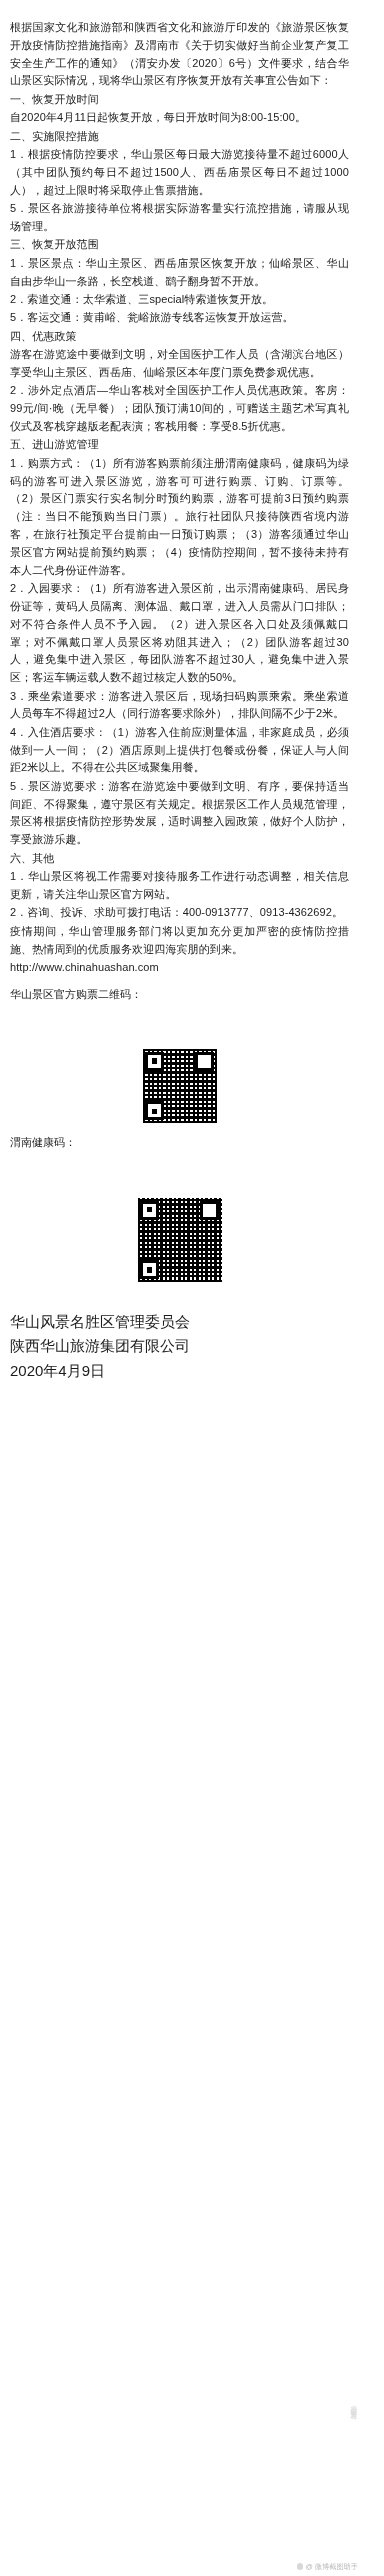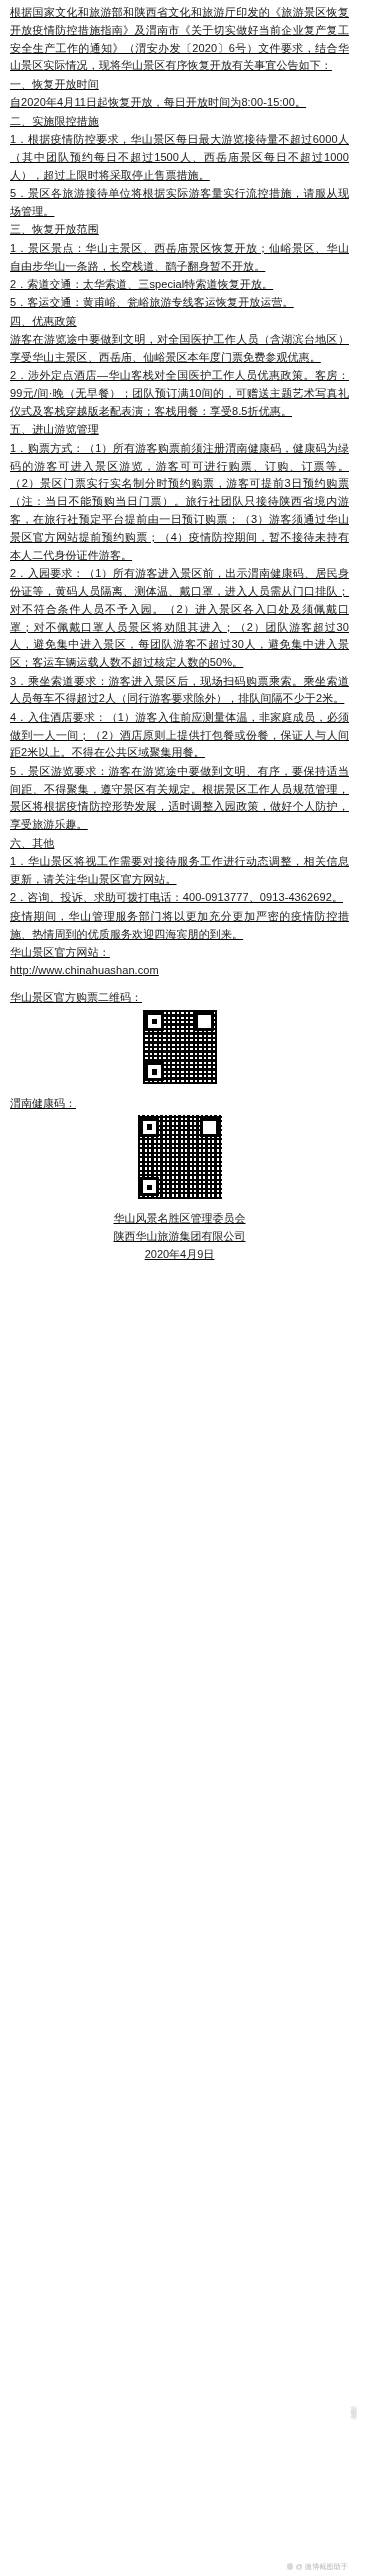--- a/index.html
+++ b/index.html
@@ -16,9 +16,8 @@
     min-height: 2576px;
     background: #ffffff;
     box-sizing: border-box;
-    padding: 4px 10px 0 10px;
+    padding: 19px 10px 0 10px;
     position: relative;
-    text-decoration: underline;
   }
   .doc-body {
     font-size: 11px;

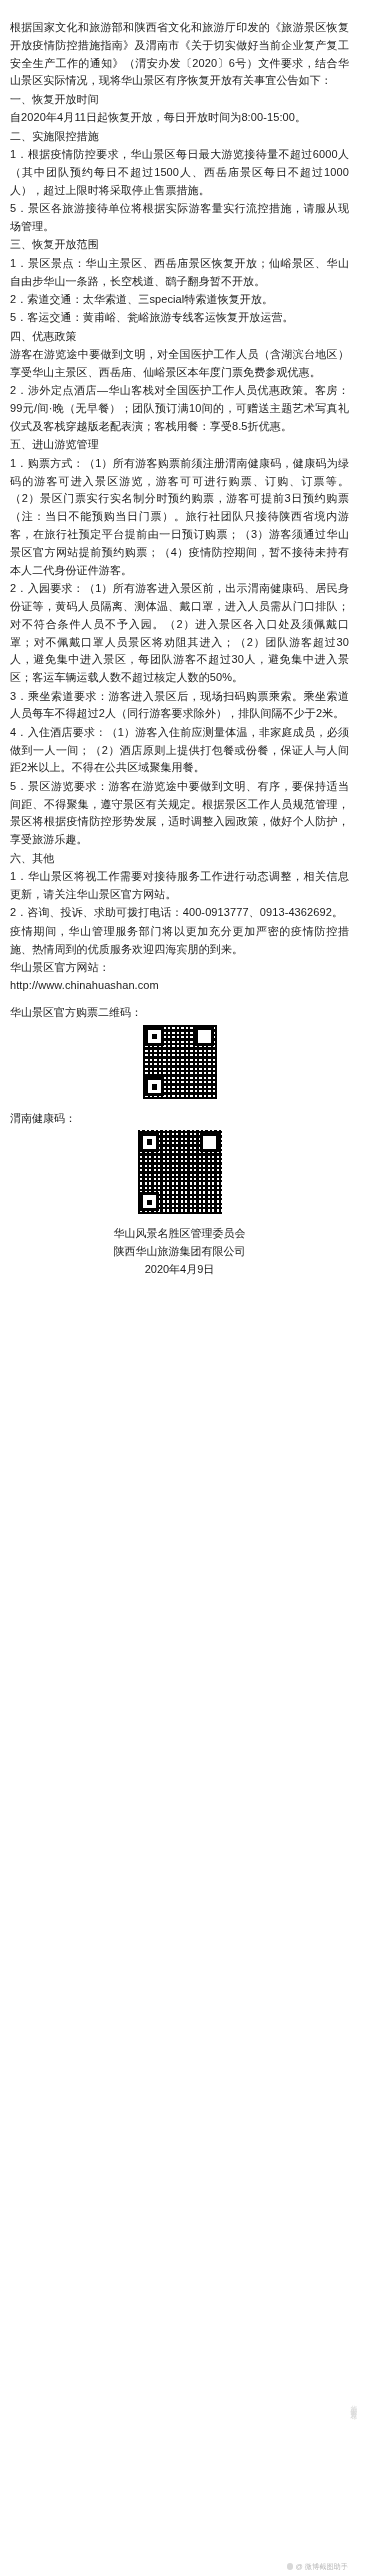--- a/index.html
+++ b/index.html
@@ -153,7 +153,6 @@
     <p class="para">1．华山景区将视工作需要对接待服务工作进行动态调整，相关信息更新，请关注华山景区官方网站。</p>
     <p class="para">2．咨询、投诉、求助可拨打电话：400-0913777、0913-4362692。</p>
     <p class="para">疫情期间，华山管理服务部门将以更加充分更加严密的疫情防控措施、热情周到的优质服务欢迎四海宾朋的到来。</p>
-    <p class="para">华山景区官方网站：</p>
     <p class="para url">http://www.chinahuashan.com</p>
   </div>
 

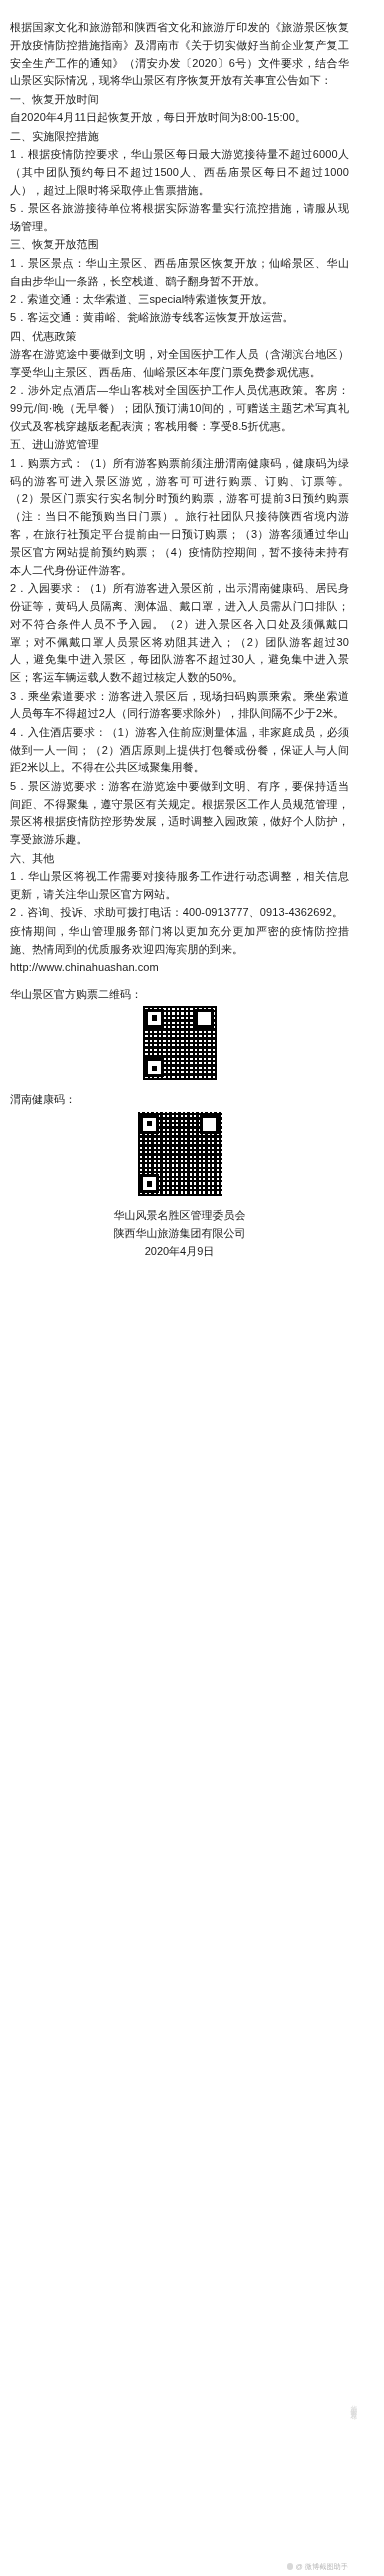--- a/index.html
+++ b/index.html
@@ -38,6 +38,7 @@
     display: flex;
     flex-direction: column;
     align-items: center;
+    gap: 43px;
   }
   .qr-label {
     font-size: 11px;

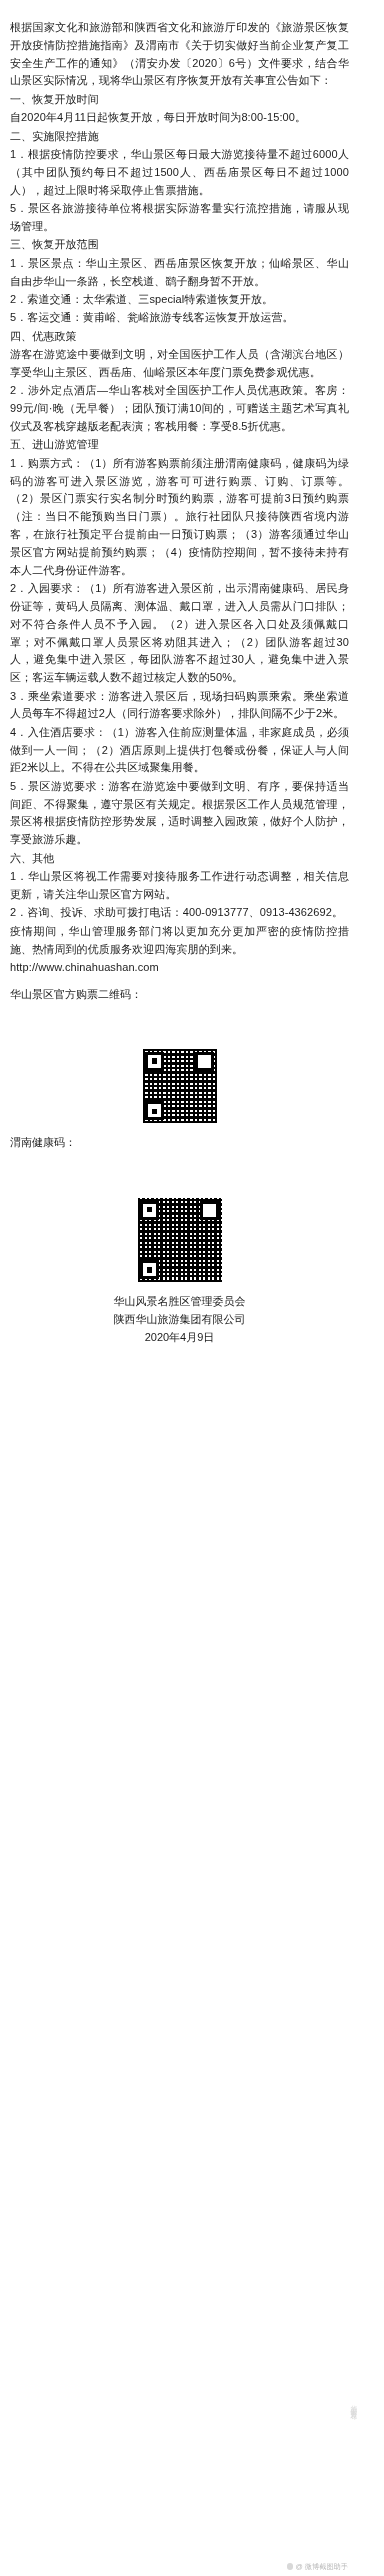--- a/index.html
+++ b/index.html
@@ -88,9 +88,8 @@
     height: 84px;
   }
   .footer {
-    margin-top: 9px;
-    text-align: center;
-    font-size: 11px;
+    margin-top: 26px;
+    font-size: 15px;
     line-height: 1.62;
     color: #1b1b1b;
   }

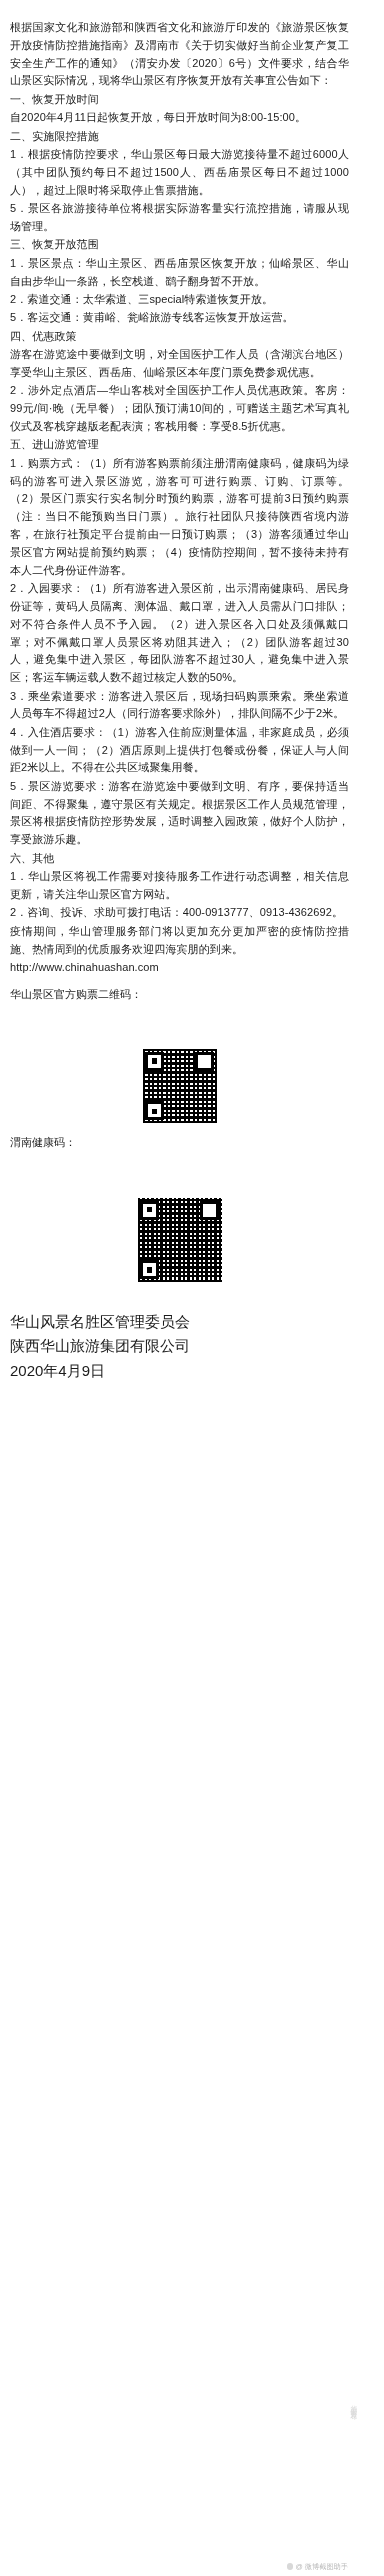--- a/index.html
+++ b/index.html
@@ -96,7 +96,7 @@
   .footer p { margin: 0; }
   .watermark {
     position: absolute;
-    right: 11px;
+    right: 1px;
     bottom: 4.5px;
     font-size: 7.2px;
     color: #b9b9b9;

